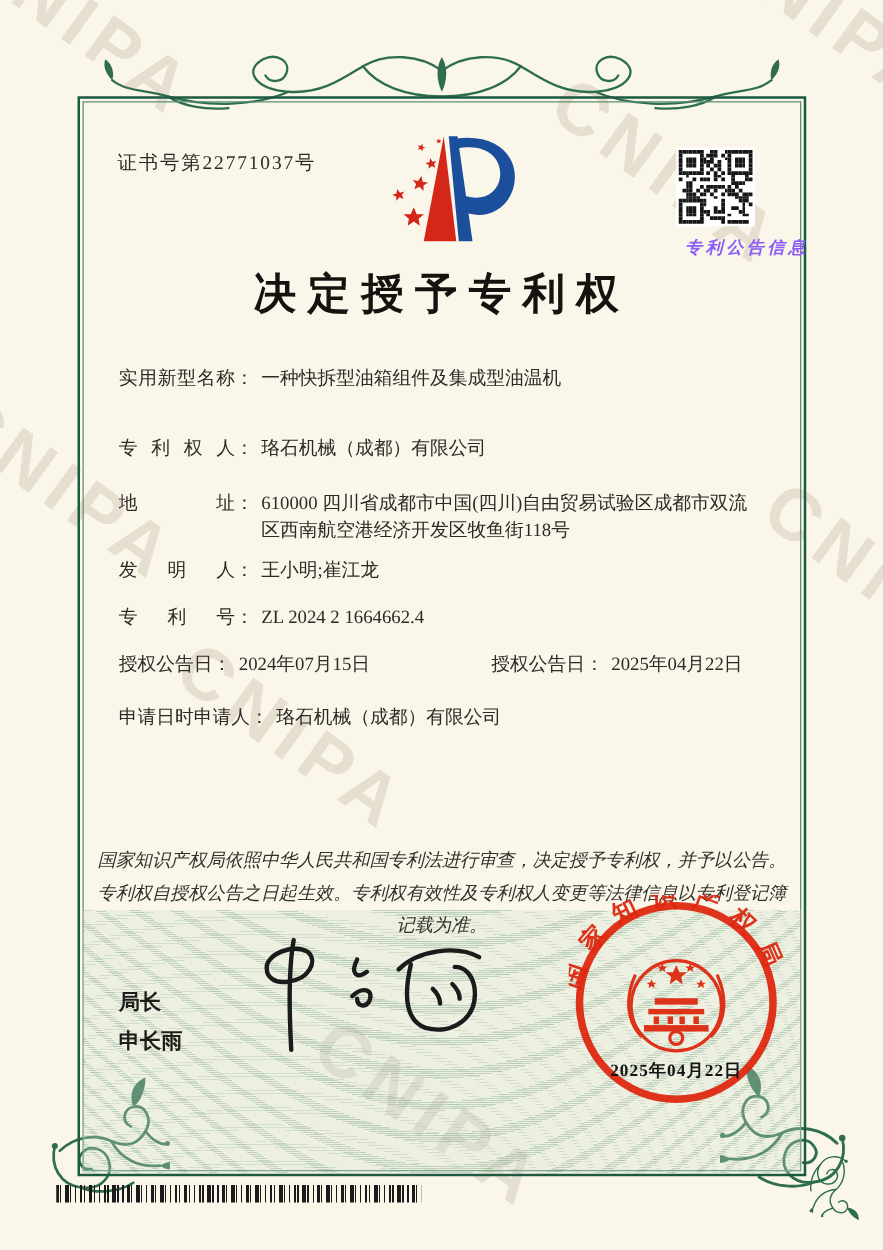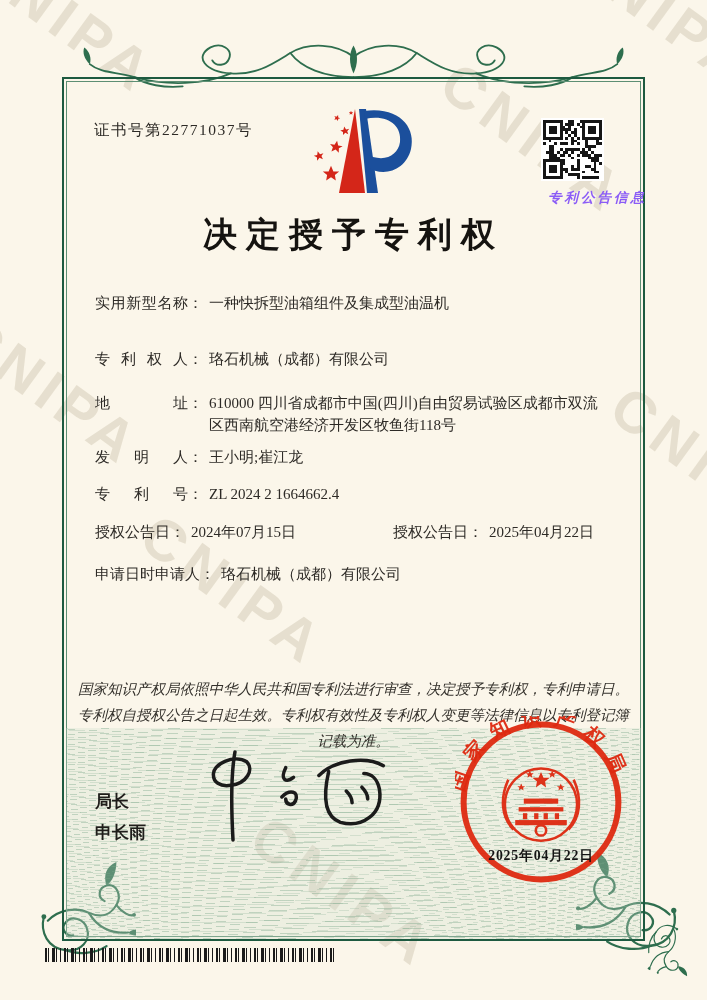--- a/index.html
+++ b/index.html
@@ -392,7 +392,7 @@
   </div>
 
   <div class="statement">
-    <div>国家知识产权局依照中华人民共和国专利法进行审查，决定授予专利权，专利申请日。</div>
+    <div>国家知识产权局依照中华人民共和国专利法进行审查，决定授予专利权，并予以公告。</div>
     <div>专利权自授权公告之日起生效。专利权有效性及专利权人变更等法律信息以专利登记簿记载为准。</div>
   </div>
 

